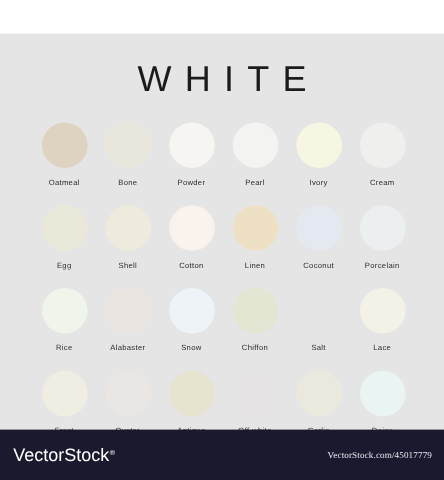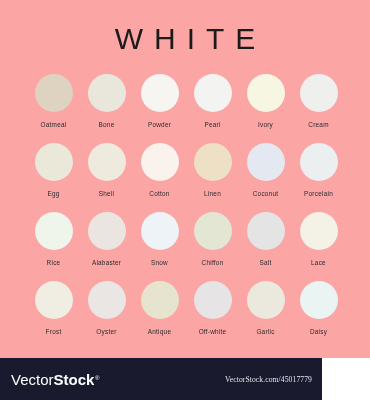--- a/index.html
+++ b/index.html
@@ -123,7 +123,7 @@
 </head>
 <body>
 
-<div class="poster" style="background: #fca5a5;">
+<div class="poster" style="background: #e5e5e5; margin-top: 28px;">
 
   <h1 class="title">WHITE</h1>
 

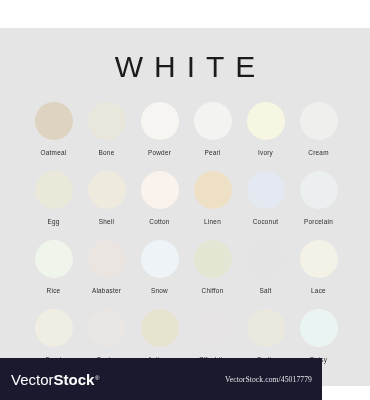--- a/index.html
+++ b/index.html
@@ -79,7 +79,7 @@
     position: absolute;
     left: 0;
     bottom: 0;
-    width: 322px;
+    width: 370px;
     height: 42px;
     background: #191a2e;
     display: flex;

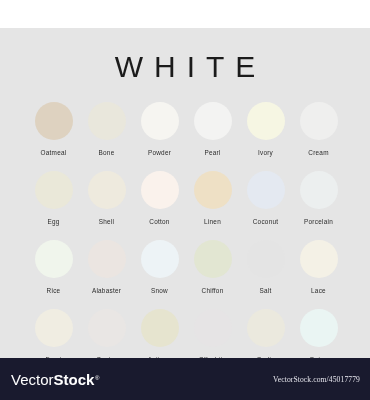--- a/index.html
+++ b/index.html
@@ -101,7 +101,7 @@
     font-weight: 300;
   }
   .brand-bold {
-    font-weight: 700;
+    font-weight: 400;
   }
   .brand-reg {
     font-size: 6px;

